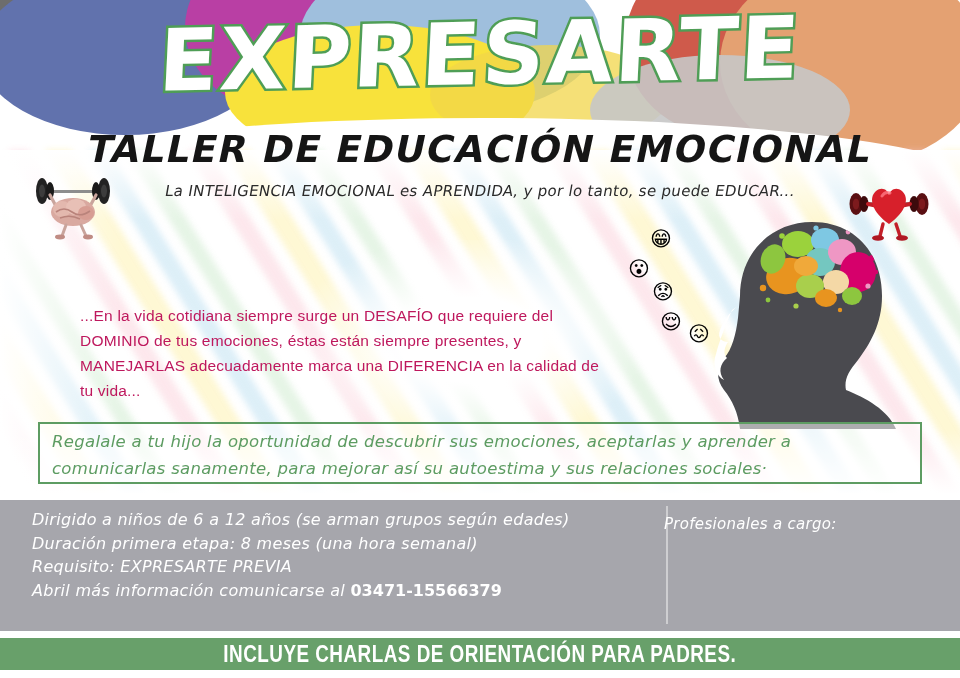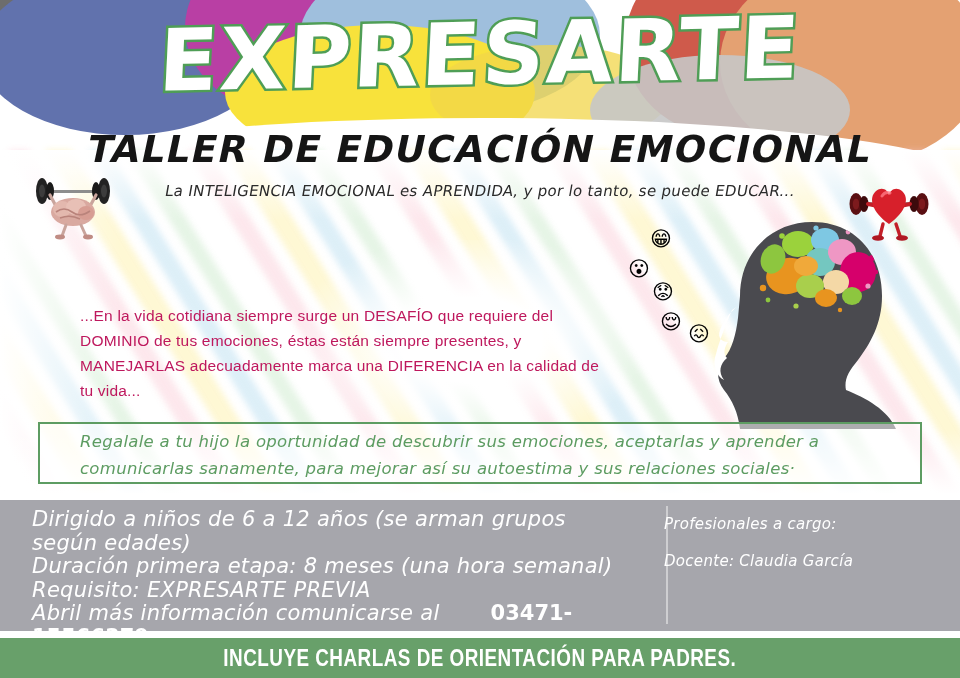--- a/index.html
+++ b/index.html
@@ -148,7 +148,6 @@
     position:absolute; left:38px; top:422px; width:884px; height:62px;
     border:2px solid #5d9c62;
     background: rgba(255,255,255,0.55);
-    padding-left: 28px;
   }
   .green-box p {
     font-family:"DejaVu Sans", sans-serif;

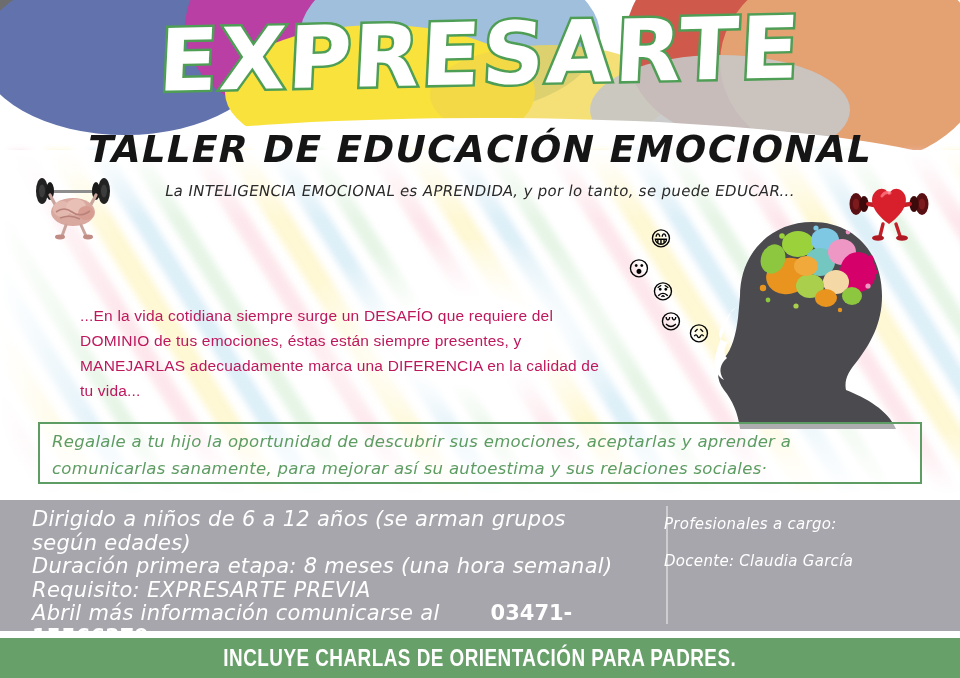--- a/index.html
+++ b/index.html
@@ -168,7 +168,7 @@
     position:absolute; left:32px; top:8px; width:600px;
     font-family:"DejaVu Sans", sans-serif;
     font-style:italic;
-    font-size:21px;
+    font-size:16px;
     line-height:23.5px;
     color:#ffffff;
     letter-spacing:.3px;

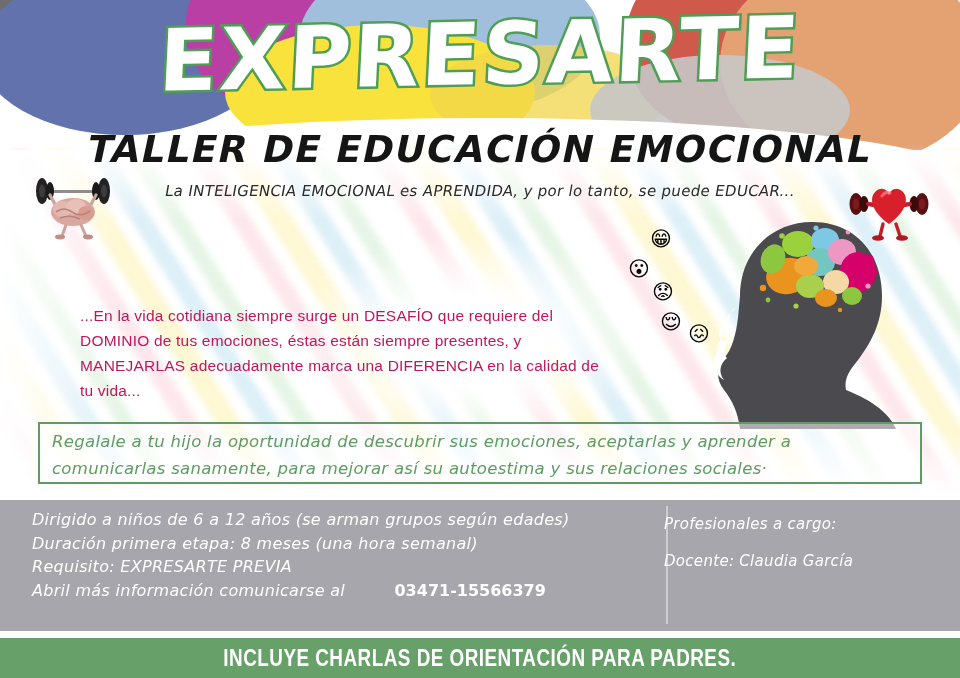--- a/index.html
+++ b/index.html
@@ -390,7 +390,6 @@
     <div class="panel-right">
       <div>Profesionales a cargo:</div>
       <span class="gap"></span>
-      <div>Docente: Claudia García</div>
     </div>
   </div>
 

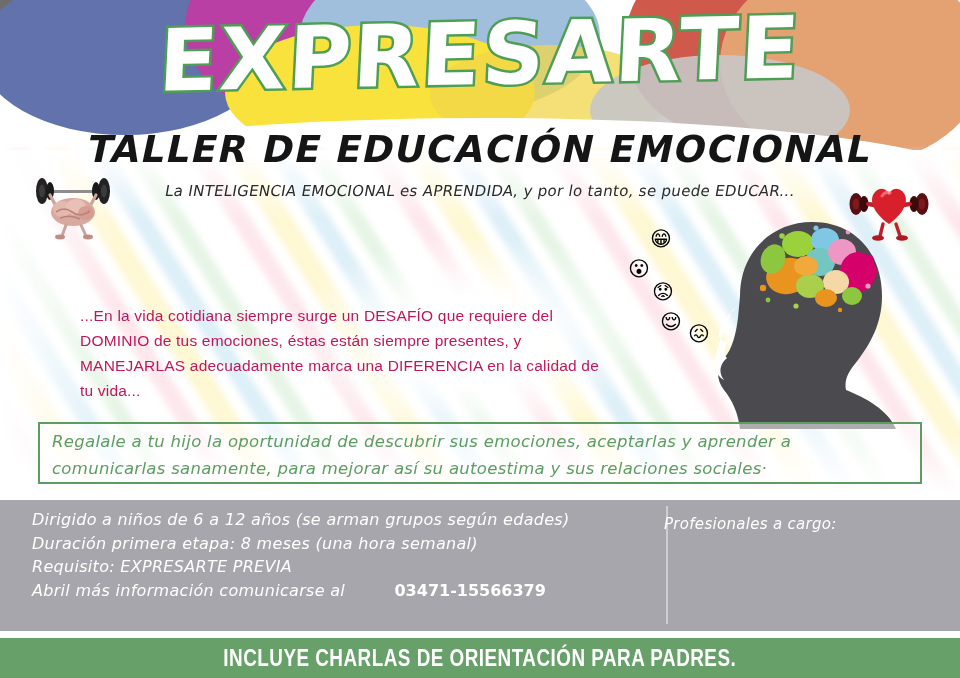--- a/index.html
+++ b/index.html
@@ -177,7 +177,6 @@
     font-style:normal;
     font-weight:700;
     letter-spacing:0;
-    margin-left:44px;
   }
   .panel-divider {
     position:absolute; left:666px; top:6px; width:2px; height:118px;

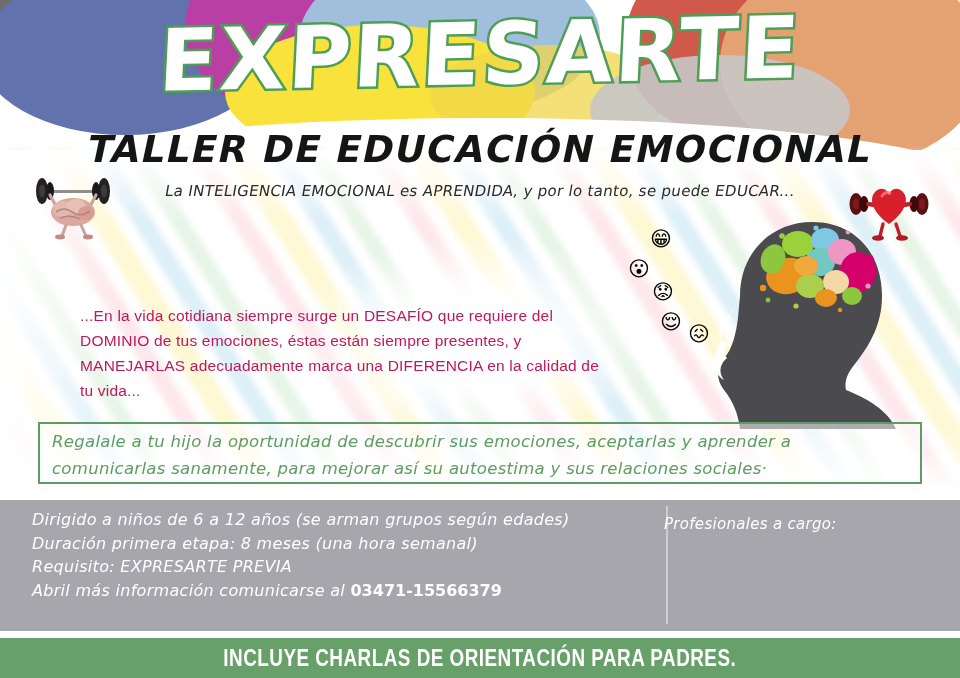--- a/index.html
+++ b/index.html
@@ -195,7 +195,7 @@
 
   
   .green-banner {
-    position:absolute; left:0; top:638px; width:960px; height:40px;
+    position:absolute; left:0; top:638px; width:960px; height:32px;
     background:#68a06a;
     display:flex; align-items:center; justify-content:center;
   }

